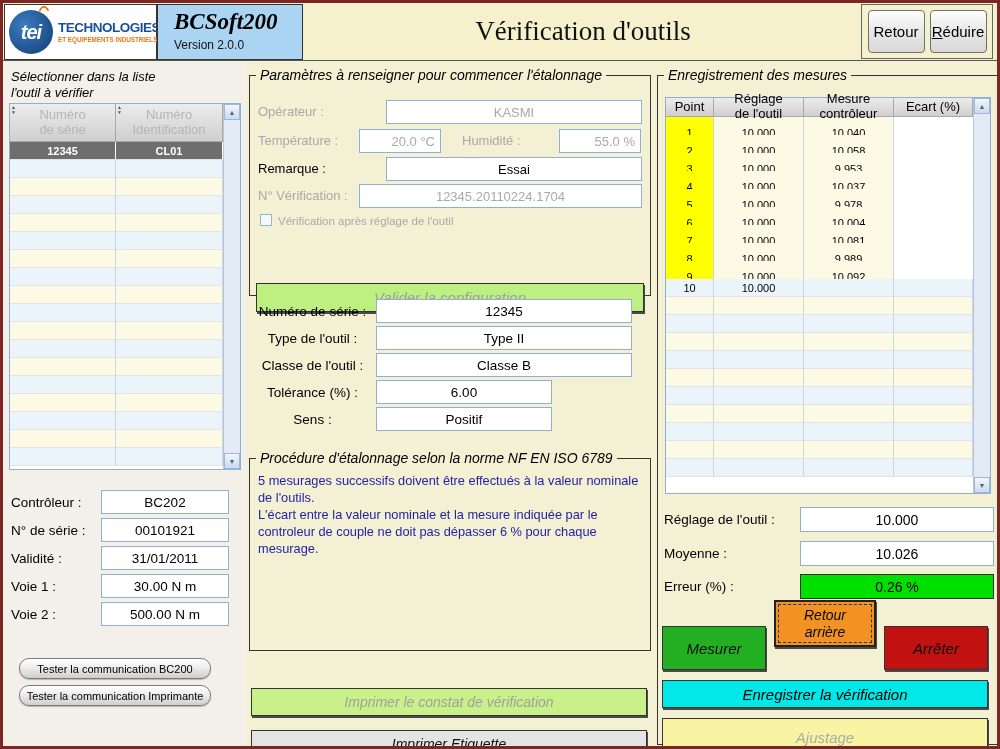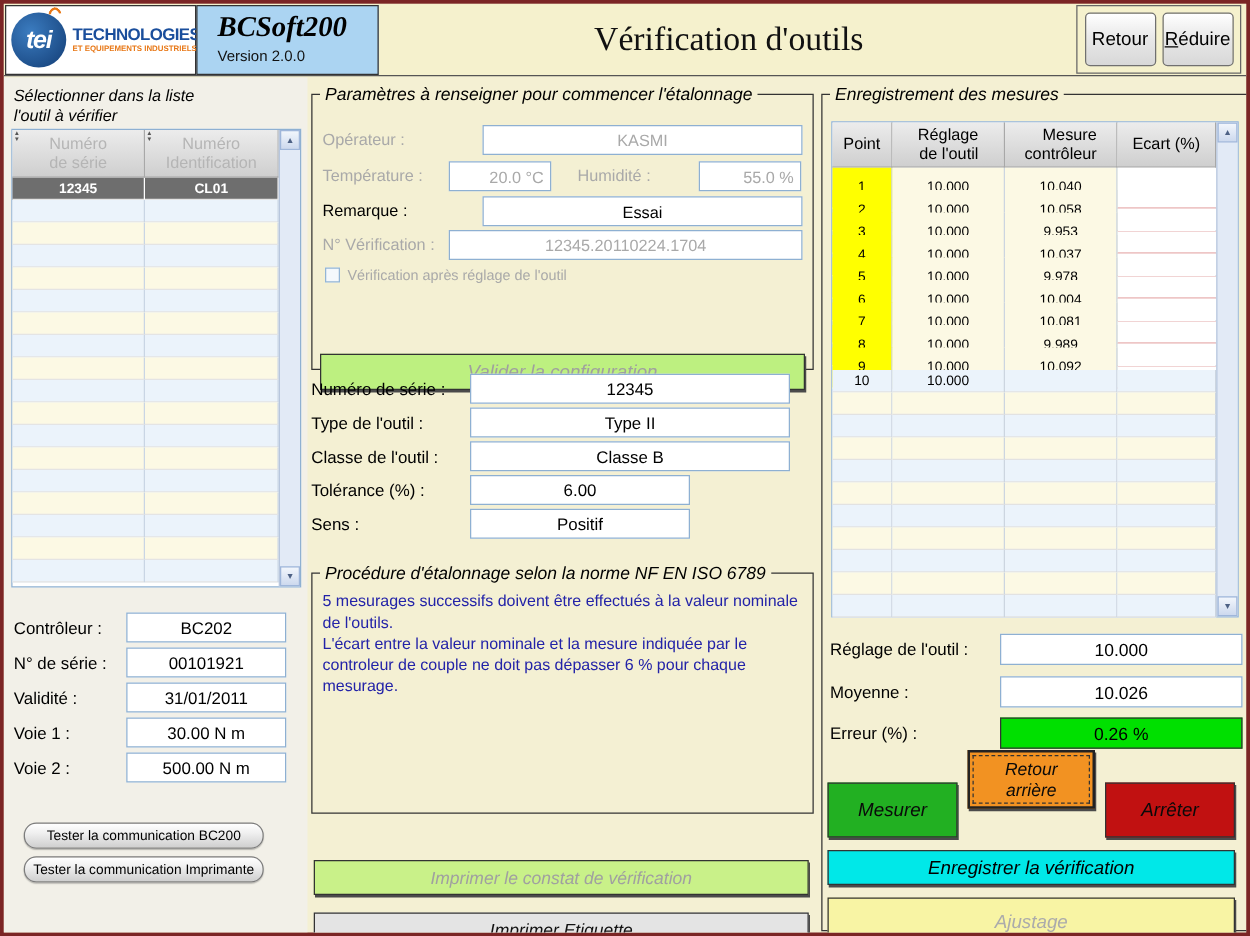--- a/index.html
+++ b/index.html
@@ -79,7 +79,7 @@
   #grp-meas { left:654px; top:72px; width:342px; height:670px; }
   .mtable { position:absolute; left:7px; top:21px; width:326px; height:397px; background:#fff; border:1px solid #8eb0d2; }
   .mhead { display:grid; grid-template-columns:48px 90px 90px 79px; width:307px; }
-  .mhead .hcell { color:#000; height:36px;text-align:right; }
+  .mhead .hcell { color:#000; height:19px; }
   .mrows { width:307px; }
   .trow { display:grid; grid-template-columns:48px 90px 90px 79px; height:18px; }
   .tcell { font-size:11px; color:#000; display:flex; align-items:center; justify-content:center; border-right:1px solid #ccd5e0; border-bottom:1px solid #e2e2e2; overflow:hidden; }

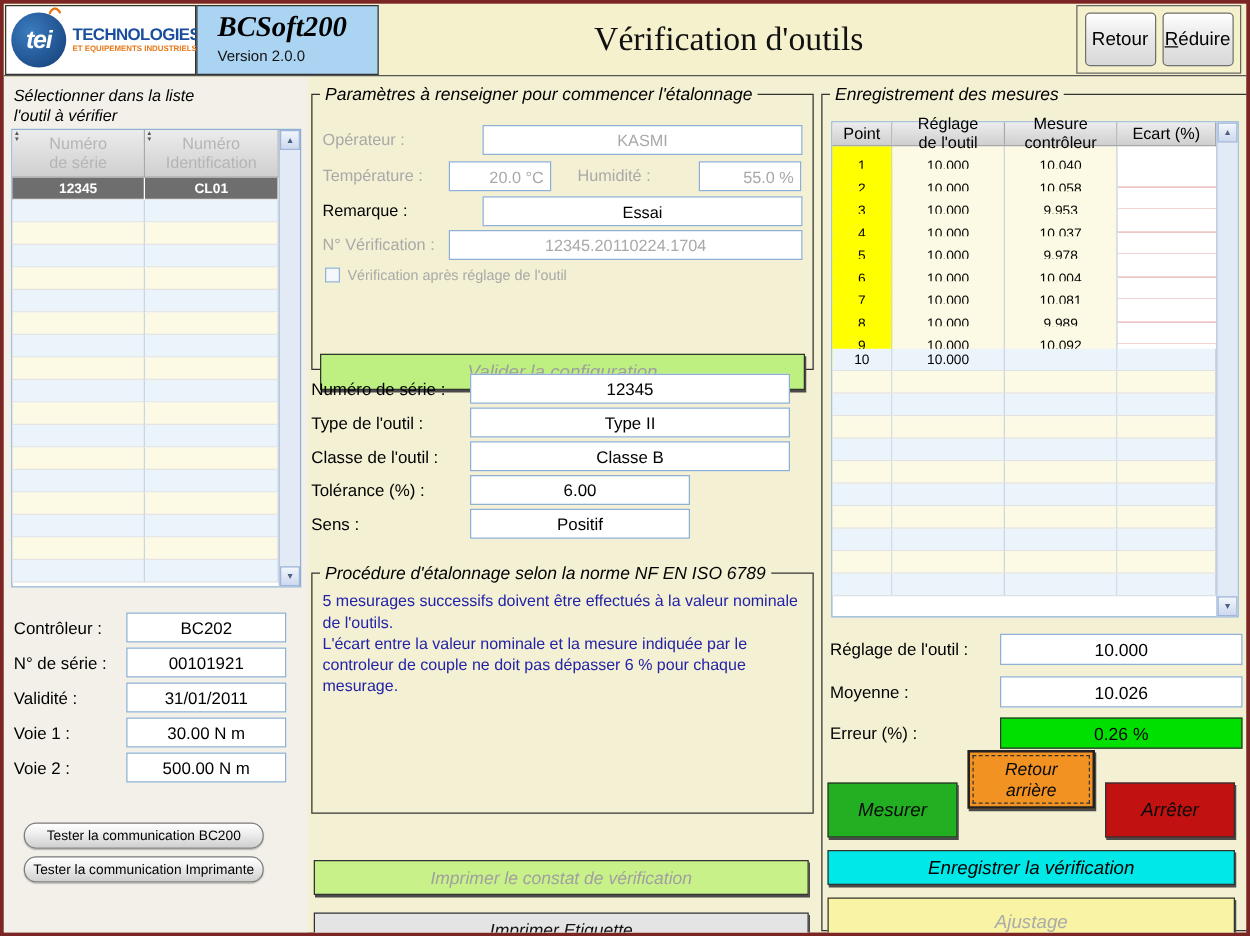--- a/index.html
+++ b/index.html
@@ -64,7 +64,7 @@
   #btn-valider { position:absolute; left:6px; top:183px; width:388px; height:29px; background:#bdf080; color:#9f9f9f; font-size:15px; }
   
   .toolfields { position:absolute; left:246px; top:296px; width:402px; display:flex; flex-direction:column; gap:3px; }
-  .trowf { display:flex; align-items:center; height:24px; position:relative; }
+  .trowf { display:flex; align-items:center; height:24px; position:relative;text-align:center; }
   .trowf .lab { width:127px; font-size:13.5px; color:#000; }
   .trowf .inp { height:24px; font-size:13.5px; }
   .w-wide { width:256px; } .w-mid { width:176px; }

